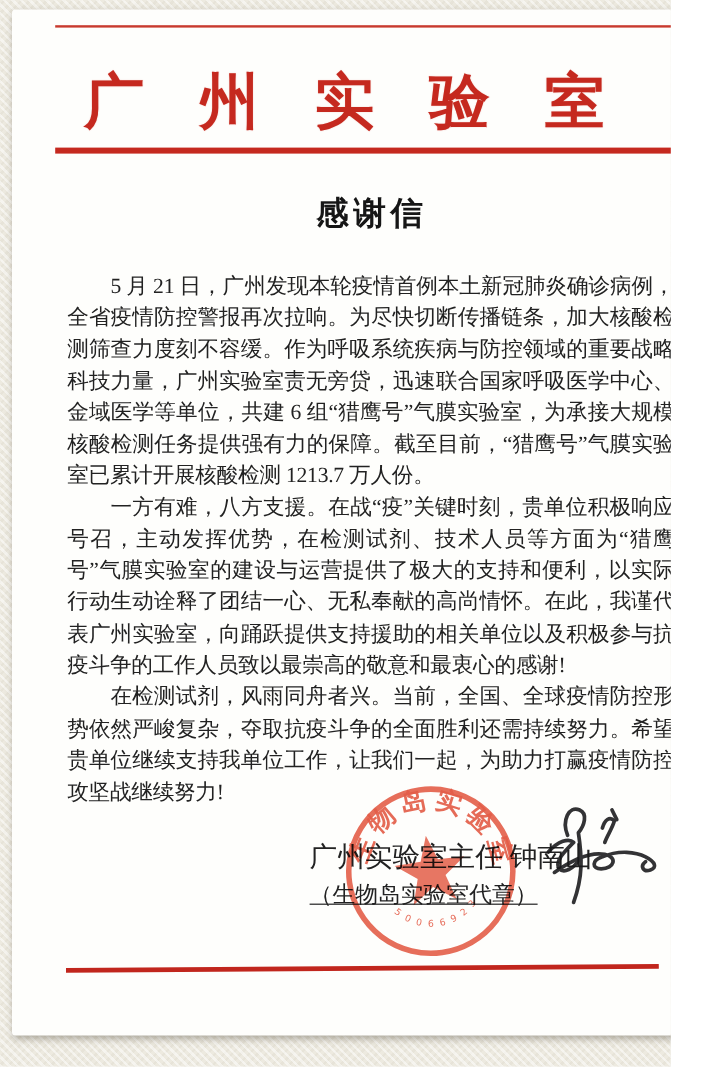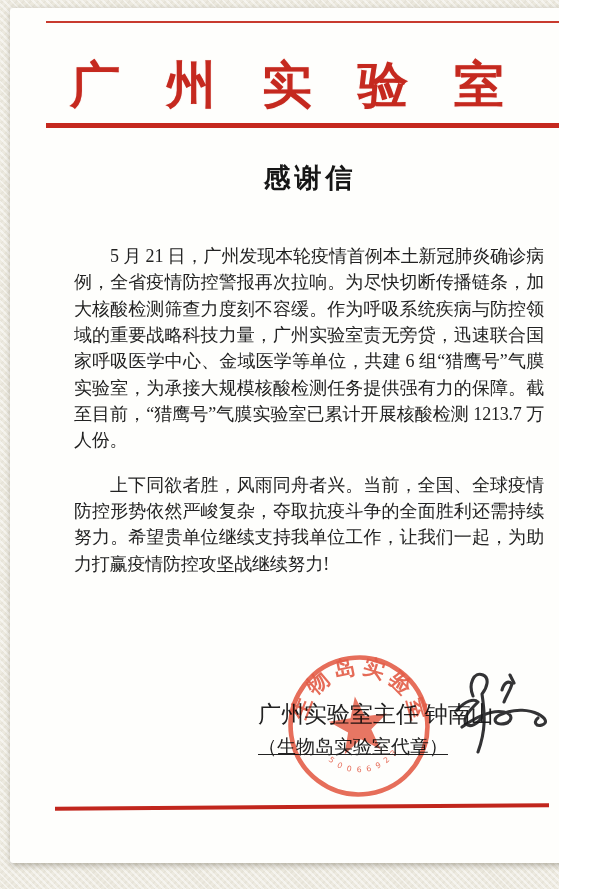--- a/index.html
+++ b/index.html
@@ -45,7 +45,7 @@
     text-align:justify;
   }
   .salutation{font-weight:700;font-size:18.5px;letter-spacing:0;}
-  .body-text p{margin:18px;text-indent:2em;font-family:Liberation Serif, serif;}
+  .body-text p{margin:0;text-indent:2em;font-family:Liberation Serif, serif;}
   .closing{
     position:absolute;left:248px;top:692px;
     font-size:20px;color:var(--ink);line-height:30px;

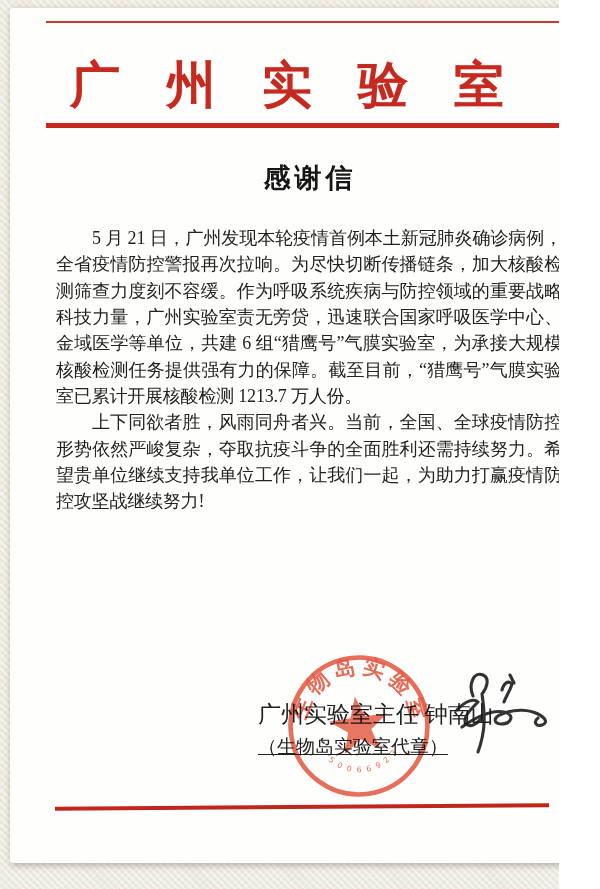--- a/index.html
+++ b/index.html
@@ -81,6 +81,7 @@
 
     <div class="body-text">
       <p>5 月 21 日，广州发现本轮疫情首例本土新冠肺炎确诊病例，全省疫情防控警报再次拉响。为尽快切断传播链条，加大核酸检测筛查力度刻不容缓。作为呼吸系统疾病与防控领域的重要战略科技力量，广州实验室责无旁贷，迅速联合国家呼吸医学中心、金域医学等单位，共建 6 组“猎鹰号”气膜实验室，为承接大规模核酸检测任务提供强有力的保障。截至目前，“猎鹰号”气膜实验室已累计开展核酸检测 1213.7 万人份。</p>
+      <p>一方有难，八方支援。在战“疫”关键时刻，贵单位积极响应号召，主动发挥优势，在检测试剂、技术人员等方面为“猎鹰号”气膜实验室的建设与运营提供了极大的支持和便利，以实际行动生动诠释了团结一心、无私奉献的高尚情怀。在此，我谨代表广州实验室，向踊跃提供支持援助的相关单位以及积极参与抗疫斗争的工作人员致以最崇高的敬意和最衷心的感谢!</p>
       <p>上下同欲者胜，风雨同舟者兴。当前，全国、全球疫情防控形势依然严峻复杂，夺取抗疫斗争的全面胜利还需持续努力。希望贵单位继续支持我单位工作，让我们一起，为助力打赢疫情防控攻坚战继续努力!</p>
     </div>
 

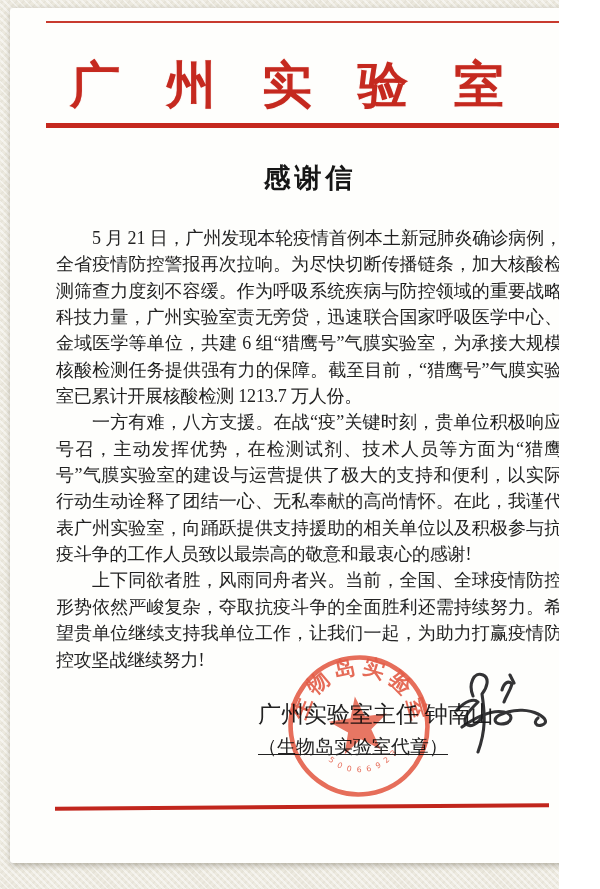--- a/index.html
+++ b/index.html
@@ -82,7 +82,7 @@
     <div class="body-text">
       <p>5 月 21 日，广州发现本轮疫情首例本土新冠肺炎确诊病例，全省疫情防控警报再次拉响。为尽快切断传播链条，加大核酸检测筛查力度刻不容缓。作为呼吸系统疾病与防控领域的重要战略科技力量，广州实验室责无旁贷，迅速联合国家呼吸医学中心、金域医学等单位，共建 6 组“猎鹰号”气膜实验室，为承接大规模核酸检测任务提供强有力的保障。截至目前，“猎鹰号”气膜实验室已累计开展核酸检测 1213.7 万人份。</p>
       <p>一方有难，八方支援。在战“疫”关键时刻，贵单位积极响应号召，主动发挥优势，在检测试剂、技术人员等方面为“猎鹰号”气膜实验室的建设与运营提供了极大的支持和便利，以实际行动生动诠释了团结一心、无私奉献的高尚情怀。在此，我谨代表广州实验室，向踊跃提供支持援助的相关单位以及积极参与抗疫斗争的工作人员致以最崇高的敬意和最衷心的感谢!</p>
-      <p>上下同欲者胜，风雨同舟者兴。当前，全国、全球疫情防控形势依然严峻复杂，夺取抗疫斗争的全面胜利还需持续努力。希望贵单位继续支持我单位工作，让我们一起，为助力打赢疫情防控攻坚战继续努力!</p>
+      <p>在检测试剂，风雨同舟者兴。当前，全国、全球疫情防控形势依然严峻复杂，夺取抗疫斗争的全面胜利还需持续努力。希望贵单位继续支持我单位工作，让我们一起，为助力打赢疫情防控攻坚战继续努力!</p>
     </div>
 
     <div class="closing">

